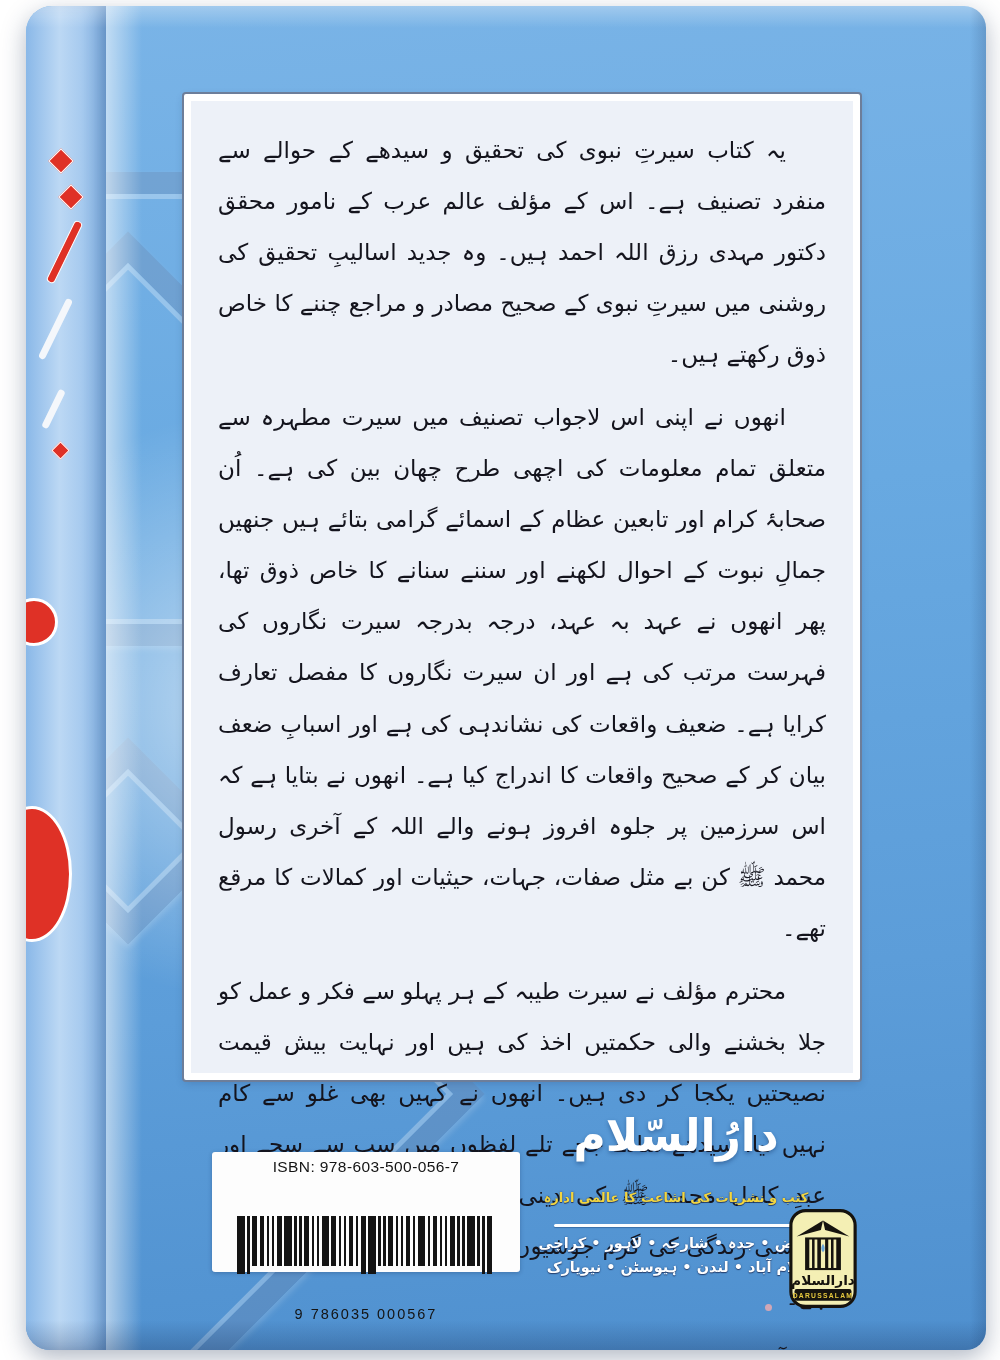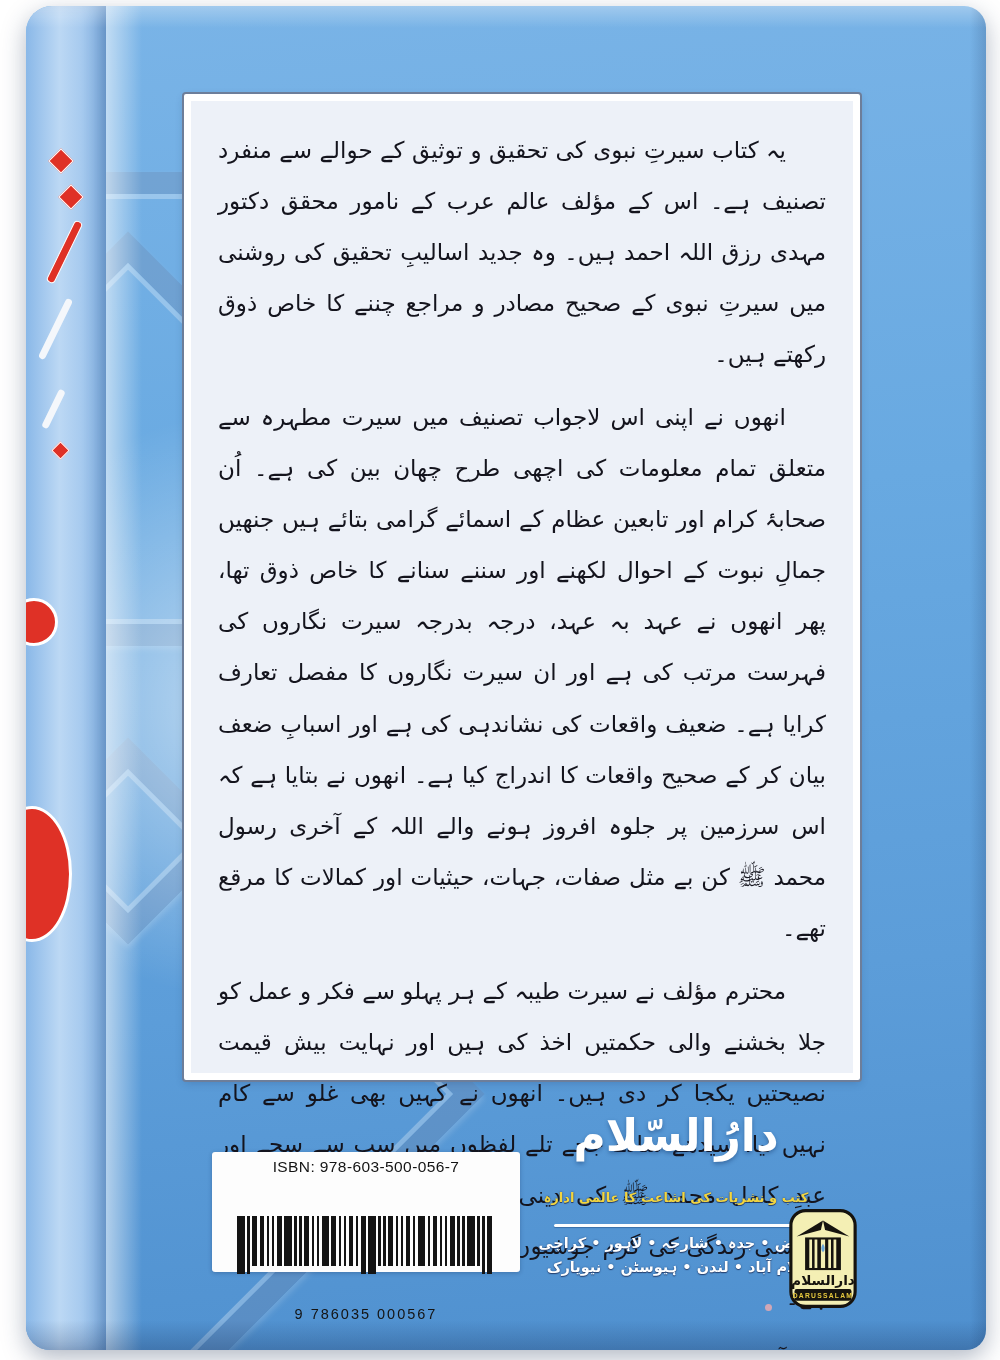--- a/index.html
+++ b/index.html
@@ -106,7 +106,7 @@
 
     <div class="panel">
       <div class="panel-text">
-        <p>یہ کتاب سیرتِ نبوی کی تحقیق و توثیق کے حوالے سے منفرد تصنیف ہے۔ اس کے مؤلف عالم عرب کے نامور محقق دکتور مہدی رزق اللہ احمد ہیں۔ وہ جدید اسالیبِ تحقیق کی روشنی میں سیرتِ نبوی کے صحیح مصادر و مراجع چننے کا خاص ذوق رکھتے ہیں۔</p>
+        <p>یہ کتاب سیرتِ نبوی کی تحقیق و سیدھے کے حوالے سے منفرد تصنیف ہے۔ اس کے مؤلف عالم عرب کے نامور محقق دکتور مہدی رزق اللہ احمد ہیں۔ وہ جدید اسالیبِ تحقیق کی روشنی میں سیرتِ نبوی کے صحیح مصادر و مراجع چننے کا خاص ذوق رکھتے ہیں۔</p>
         <p>انھوں نے اپنی اس لاجواب تصنیف میں سیرت مطہرہ سے متعلق تمام معلومات کی اچھی طرح چھان بین کی ہے۔ اُن صحابۂ کرام اور تابعین عظام کے اسمائے گرامی بتائے ہیں جنھیں جمالِ نبوت کے احوال لکھنے اور سننے سنانے کا خاص ذوق تھا، پھر انھوں نے عہد بہ عہد، درجہ بدرجہ سیرت نگاروں کی فہرست مرتب کی ہے اور ان سیرت نگاروں کا مفصل تعارف کرایا ہے۔ ضعیف واقعات کی نشاندہی کی ہے اور اسبابِ ضعف بیان کر کے صحیح واقعات کا اندراج کیا ہے۔ انھوں نے بتایا ہے کہ اس سرزمین پر جلوہ افروز ہونے والے اللہ کے آخری رسول محمد ﷺ کن بے مثل صفات، جہات، حیثیات اور کمالات کا مرقع تھے۔</p>
         <p>محترم مؤلف نے سیرت طیبہ کے ہر پہلو سے فکر و عمل کو جلا بخشنے والی حکمتیں اخذ کی ہیں اور نہایت بیش قیمت نصیحتیں یکجا کر دی ہیں۔ انھوں نے کہیں بھی غلو سے کام نہیں لیا، سیدھے سادے جچے تلے لفظوں میں سب سے سچے اور عبدِ کامل محمد ﷺ کی دینی، تبلیغی، خانگی، سماجی اور سیاسی زندگی کی گرم جوشیوں کی بڑی سچی نقش آرائی کی ہے۔</p>
         <p>آیئے! اسوۂ حسنہ سے رہنمائی کا نور حاصل کیجیے۔ اس طرح ہماری معیشت، معاشرت، معاملات، اخلاق اور عبادات کا ہر گوشہ چمک اٹھے گا اور جدید دنیا کی وہ تمام تاریک راہیں روشن ہو جائیں گی جو اسوۂ نبوی سے مستفید ہونے کی محتاج ہیں۔</p>

